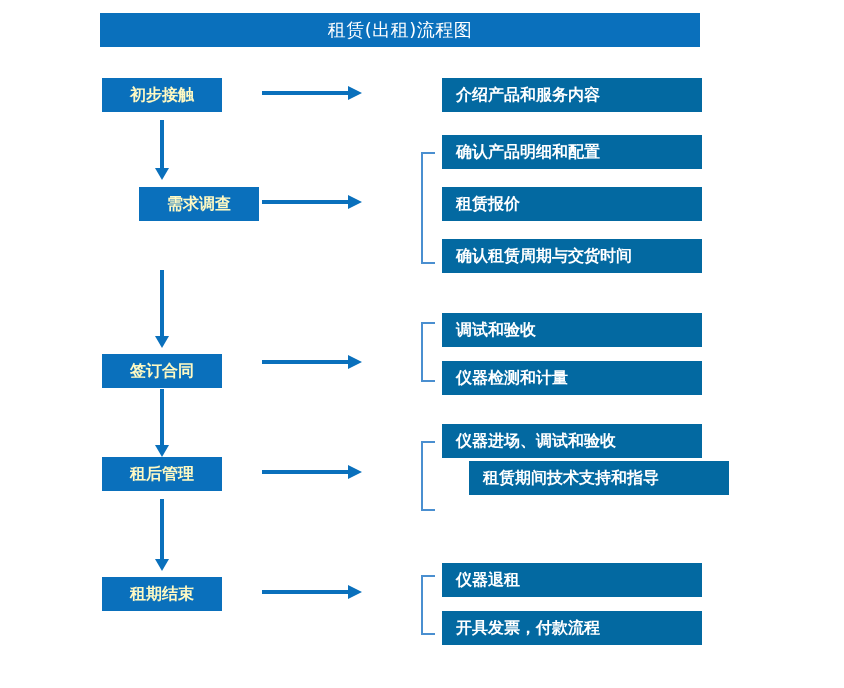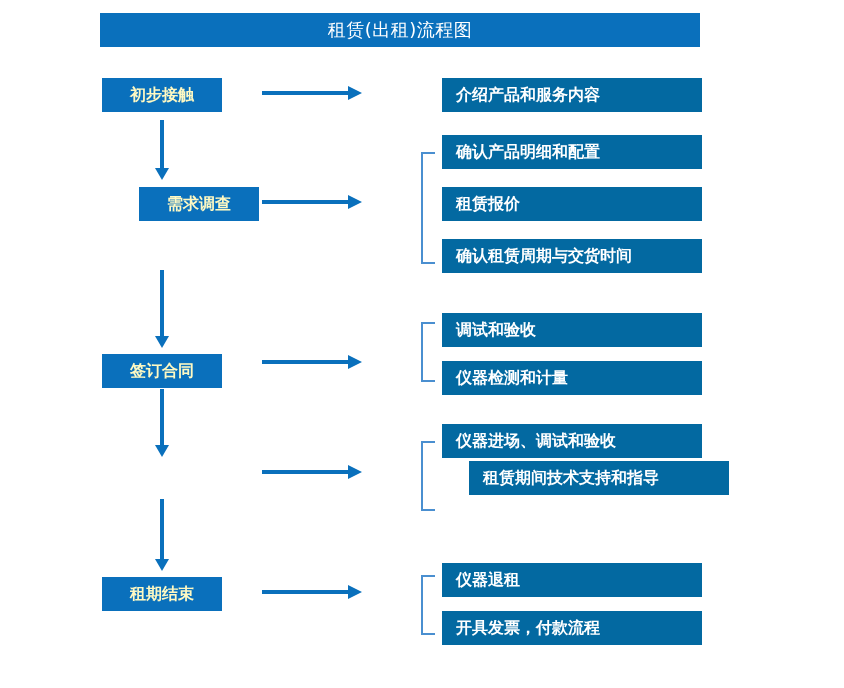--- a/index.html
+++ b/index.html
@@ -189,6 +189,7 @@
   <div class="detail-box" style="top:313px;">调试和验收</div>
   <div class="detail-box" style="top:361px;text-align:center;">仪器检测和计量</div>
 
+  <div class="stage-box" style="left:102px; top:457px;">租后管理</div>
 
   <div class="h-arrow" style="top:465px;">
     <div class="shaft"></div>

